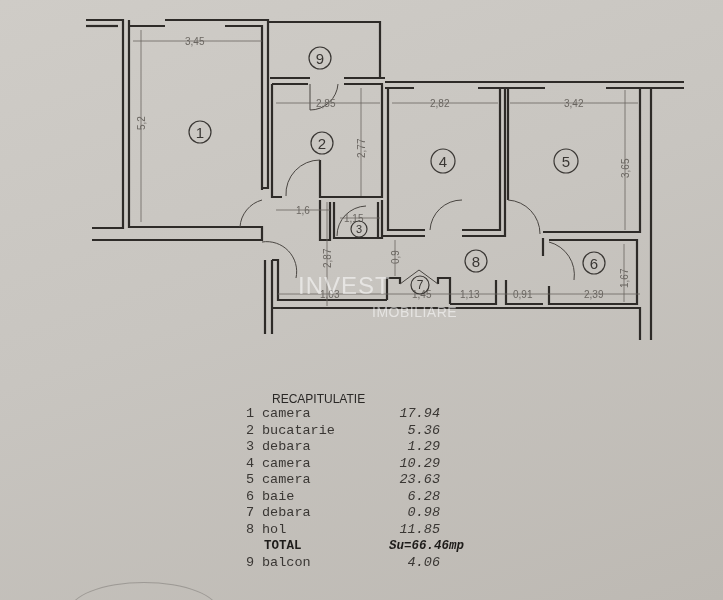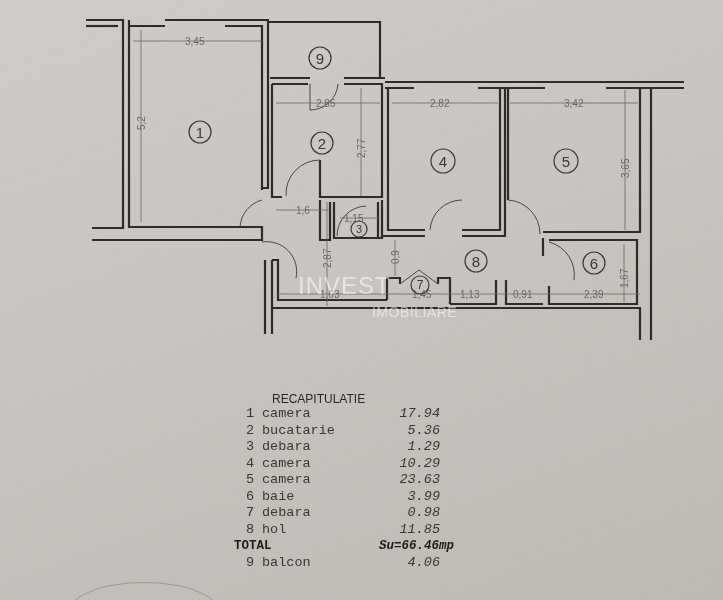--- a/index.html
+++ b/index.html
@@ -159,7 +159,7 @@
   <div class="row"><span class="num">3</span><span class="name">debara</span><span class="val">1.29</span></div>
   <div class="row"><span class="num">4</span><span class="name">camera</span><span class="val">10.29</span></div>
   <div class="row"><span class="num">5</span><span class="name">camera</span><span class="val">23.63</span></div>
-  <div class="row"><span class="num">6</span><span class="name">baie</span><span class="val">3.99</span></div>
+  <div class="row"><span class="num">6</span><span class="name">baie</span><span class="val">6.28</span></div>
   <div class="row"><span class="num">7</span><span class="name">debara</span><span class="val">0.98</span></div>
   <div class="row"><span class="num">8</span><span class="name">hol</span><span class="val">11.85</span></div>
   <div class="row bold"><span class="lbl">TOTAL</span><span class="val">Su=66.46mp</span></div>

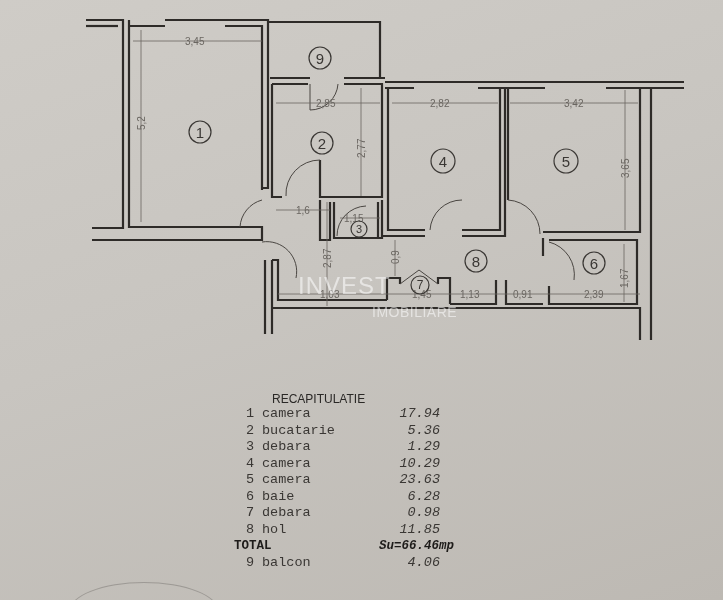--- a/index.html
+++ b/index.html
@@ -23,7 +23,7 @@
     .row .num { position: absolute; left: 14px; }
     .row .name { position: absolute; left: 30px; }
     .row .val { position: absolute; right: 32px; font-style: italic; }
-    .row.bold { font-weight: bold; color: #1e1c1a; font-size: 12.5px; }
+    .row.bold { font-weight: bold; color: #1e1c1a; font-size: 12.5px; margin-left: 30px; }
     .row.bold .lbl { position: absolute; left: 2px; }
     .row.bold .val { right: 18px; }
     .stamp { position: absolute; left: 68px; top: 582px; width: 150px; height: 60px; border: 1px solid rgba(90,86,82,0.35); border-radius: 50%; }

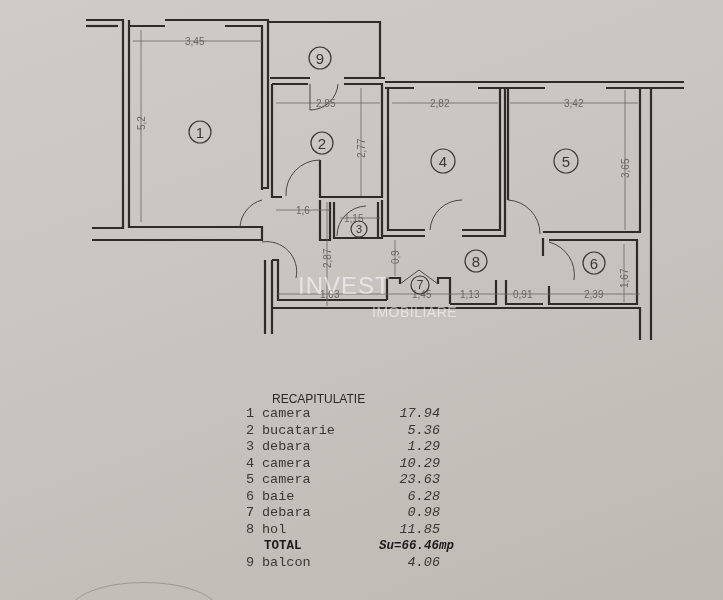--- a/index.html
+++ b/index.html
@@ -25,7 +25,7 @@
     .row .val { position: absolute; right: 32px; font-style: italic; }
     .row.bold { font-weight: bold; color: #1e1c1a; font-size: 12.5px; margin-left: 30px; }
     .row.bold .lbl { position: absolute; left: 2px; }
-    .row.bold .val { right: 18px; }
+    .row.bold .val { right: 8px; }
     .stamp { position: absolute; left: 68px; top: 582px; width: 150px; height: 60px; border: 1px solid rgba(90,86,82,0.35); border-radius: 50%; }
   </style>
 </head>

